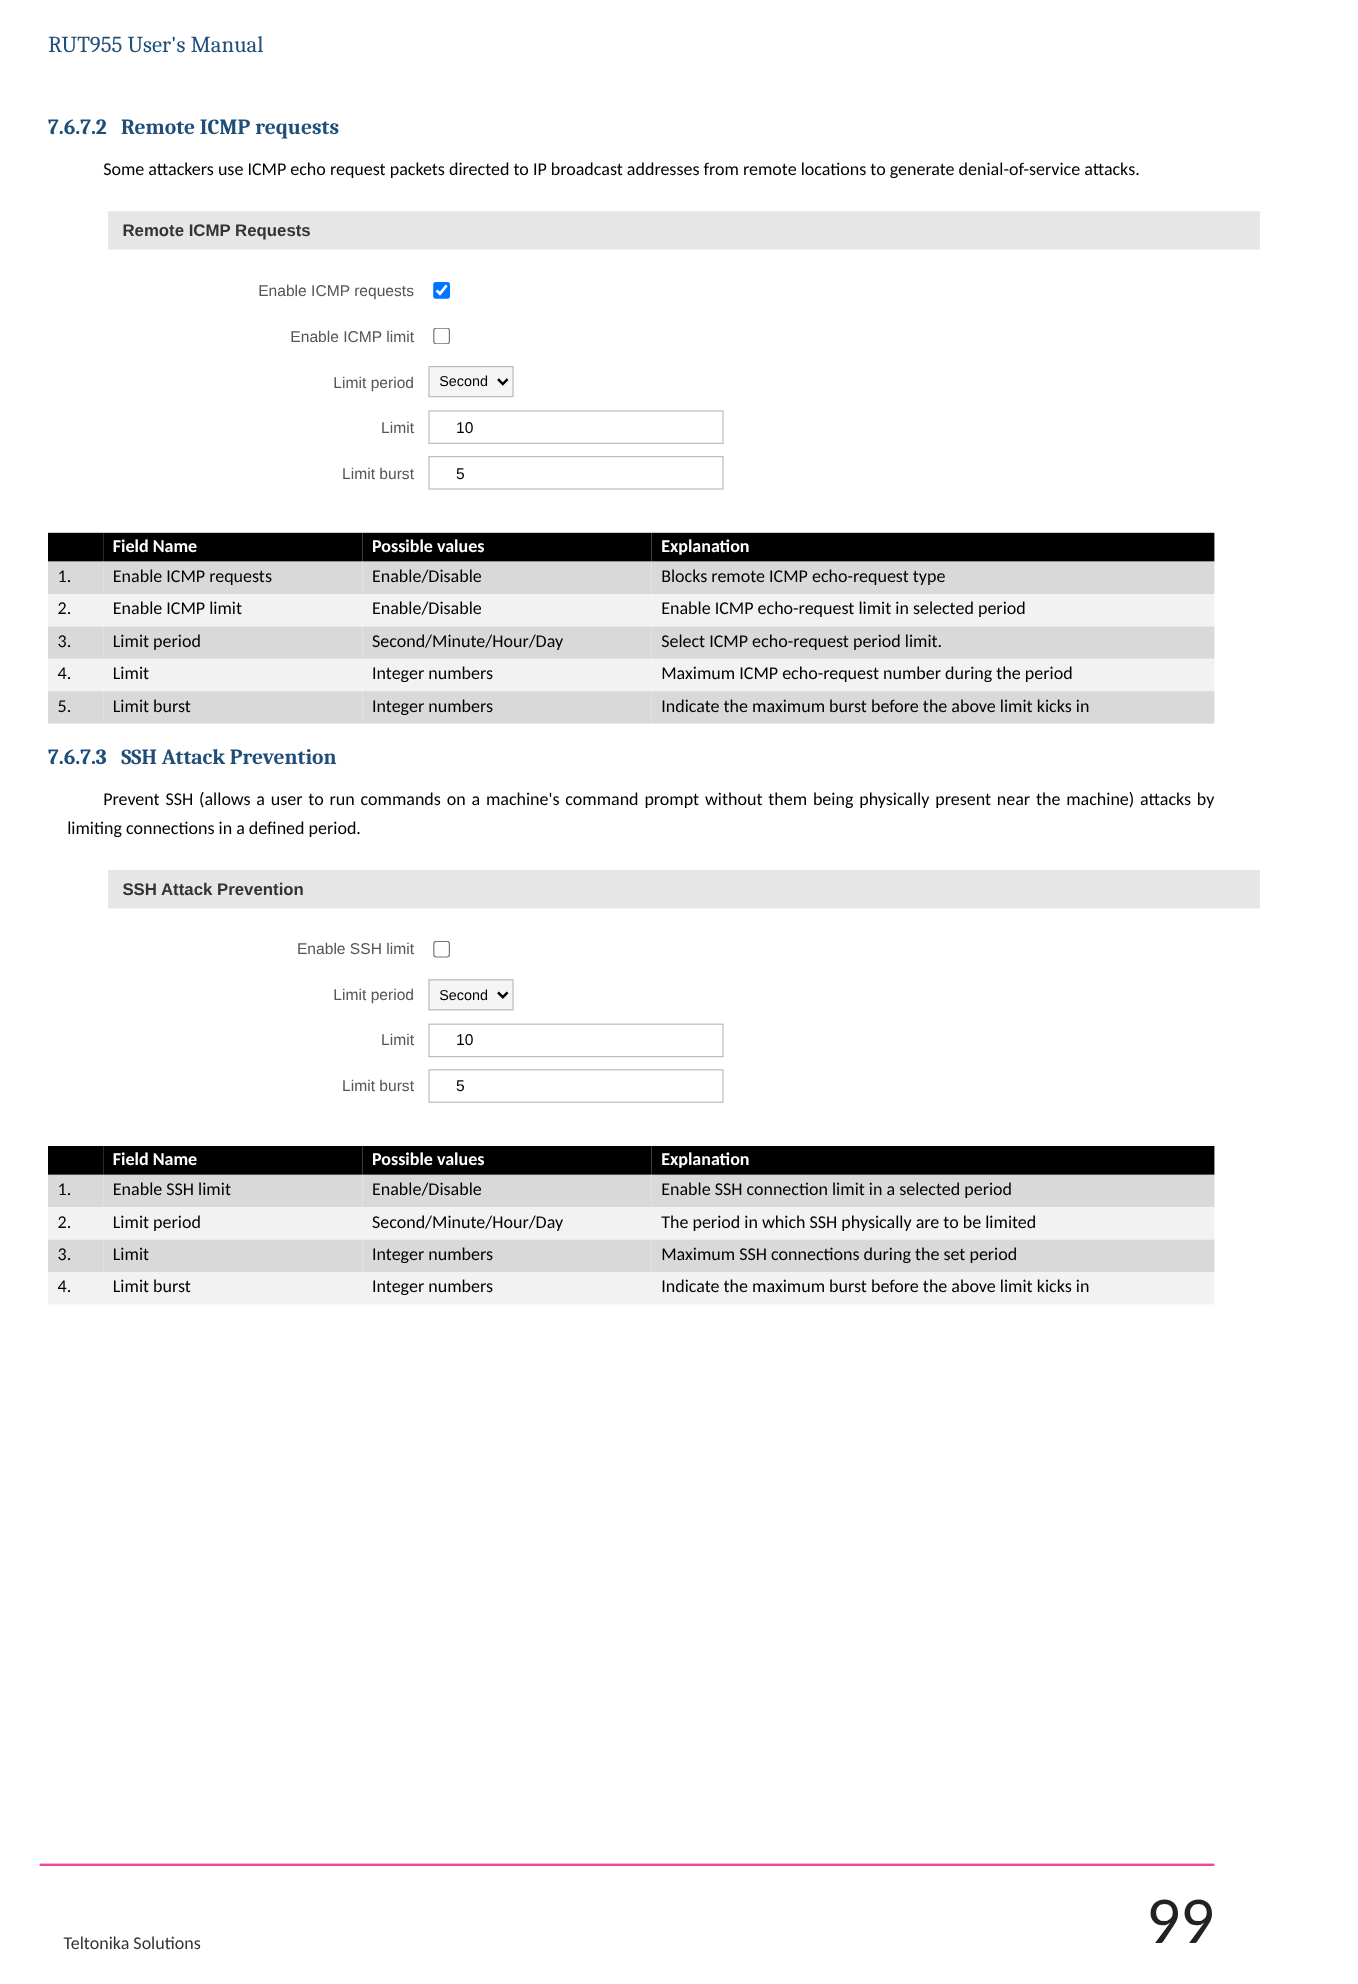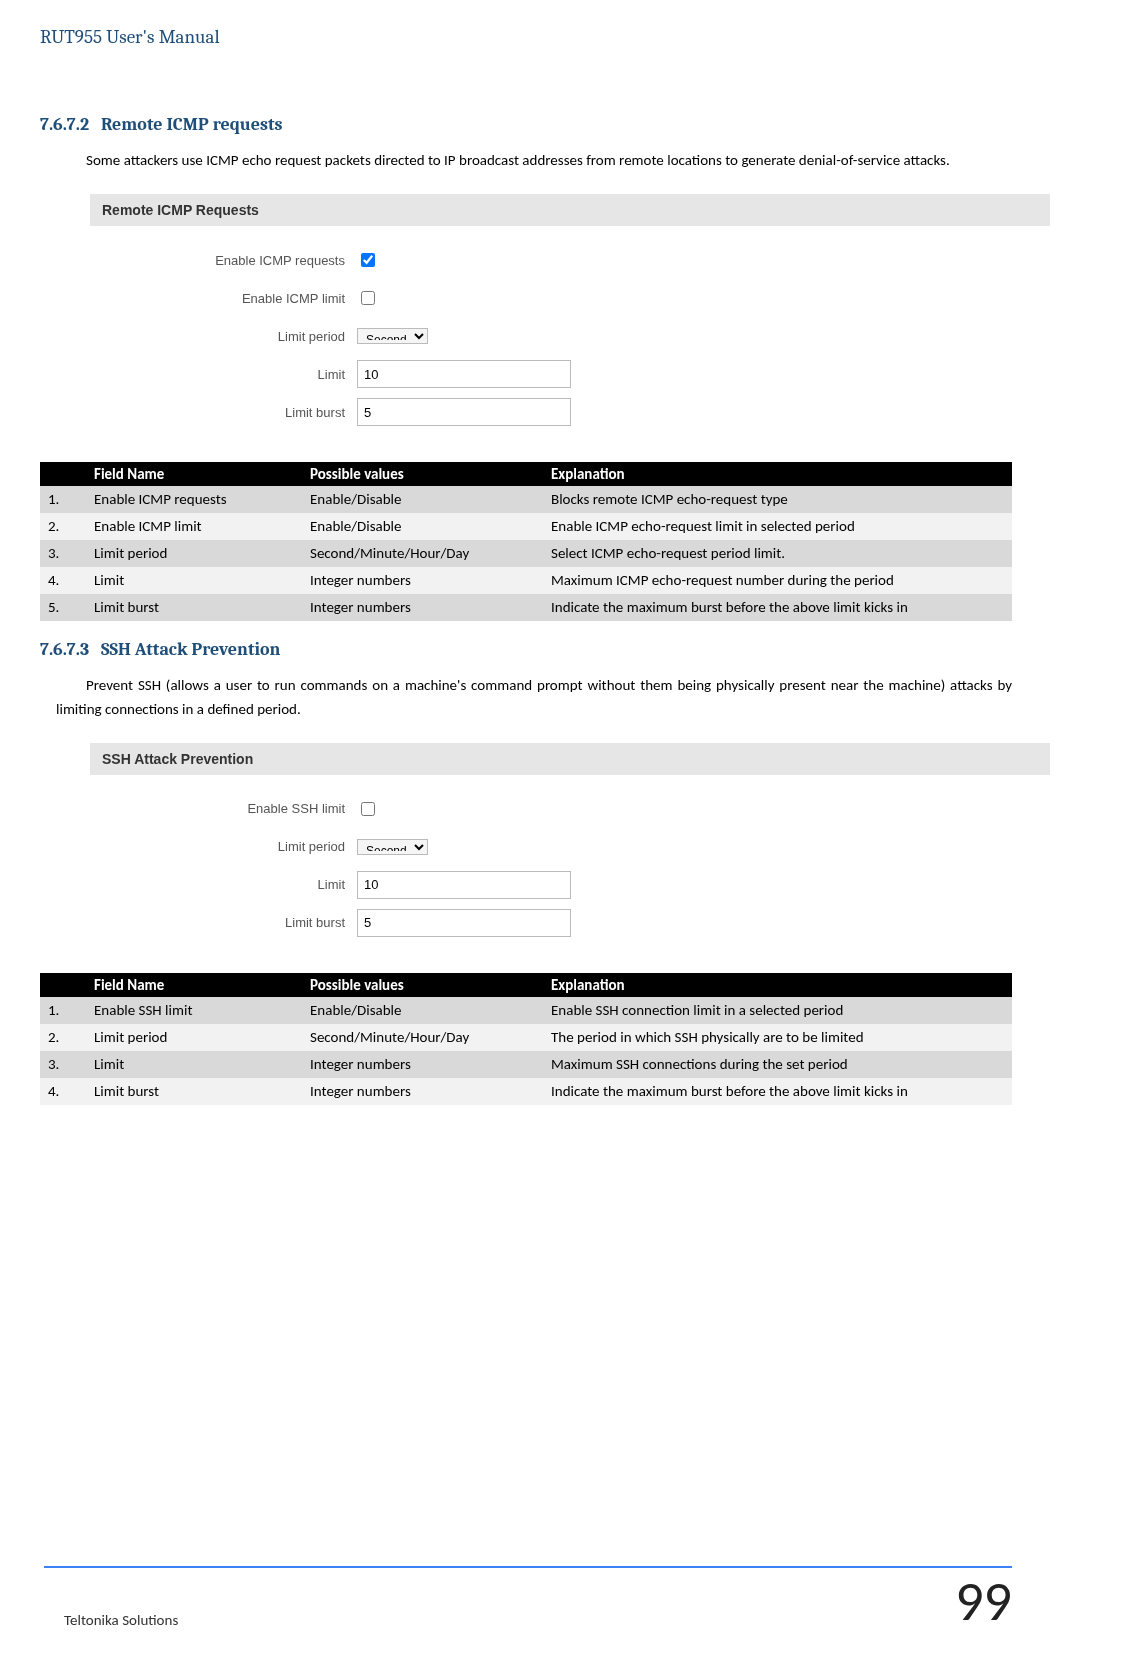--- a/index.html
+++ b/index.html
@@ -14,7 +14,7 @@
     color: #1F4E79;
     font-family: Cambria, Georgia, serif;
     font-size: 19px;
-    margin-bottom: 66px;
+    margin-bottom: 48px;
   }
   .section-heading {
     color: #1F4E79;

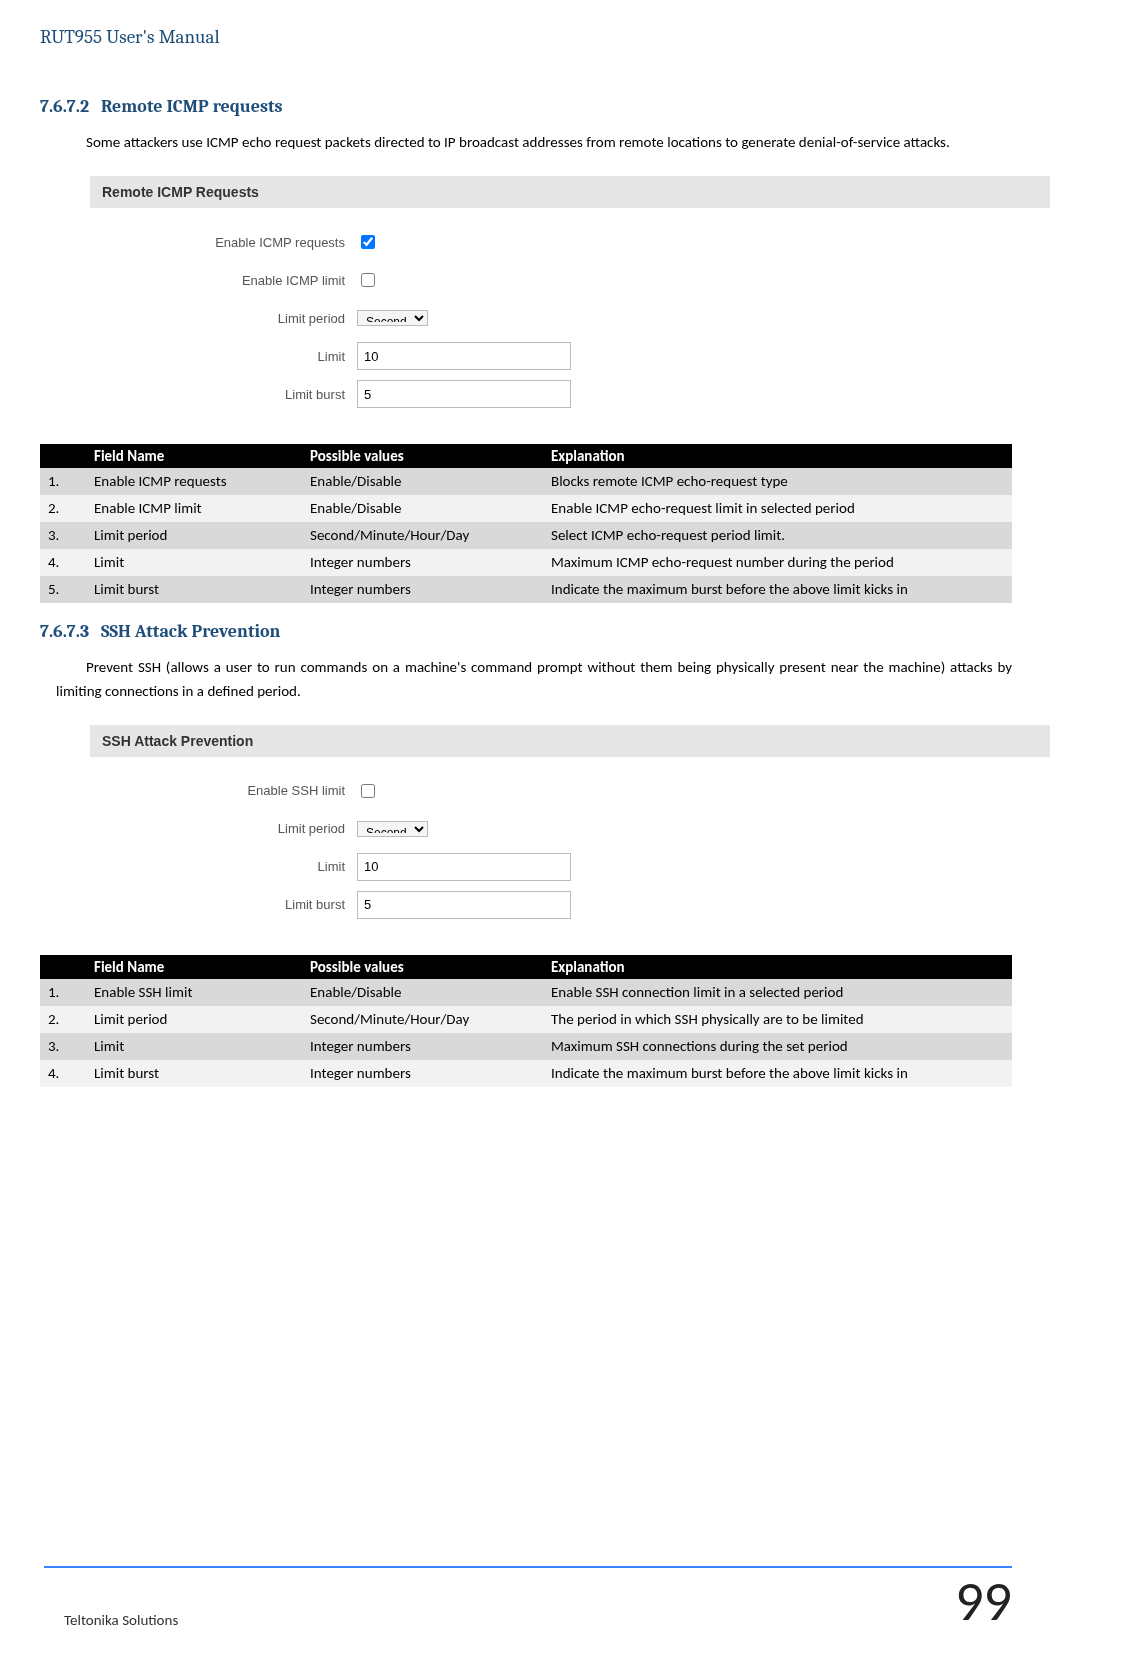--- a/index.html
+++ b/index.html
@@ -76,7 +76,7 @@
     background: #f5f5f5;
     padding: 3px 4px;
     font-size: 12px;
-    height: 16px;
+    height: 26px;
   }
   .ss-check {
     width: 14px;

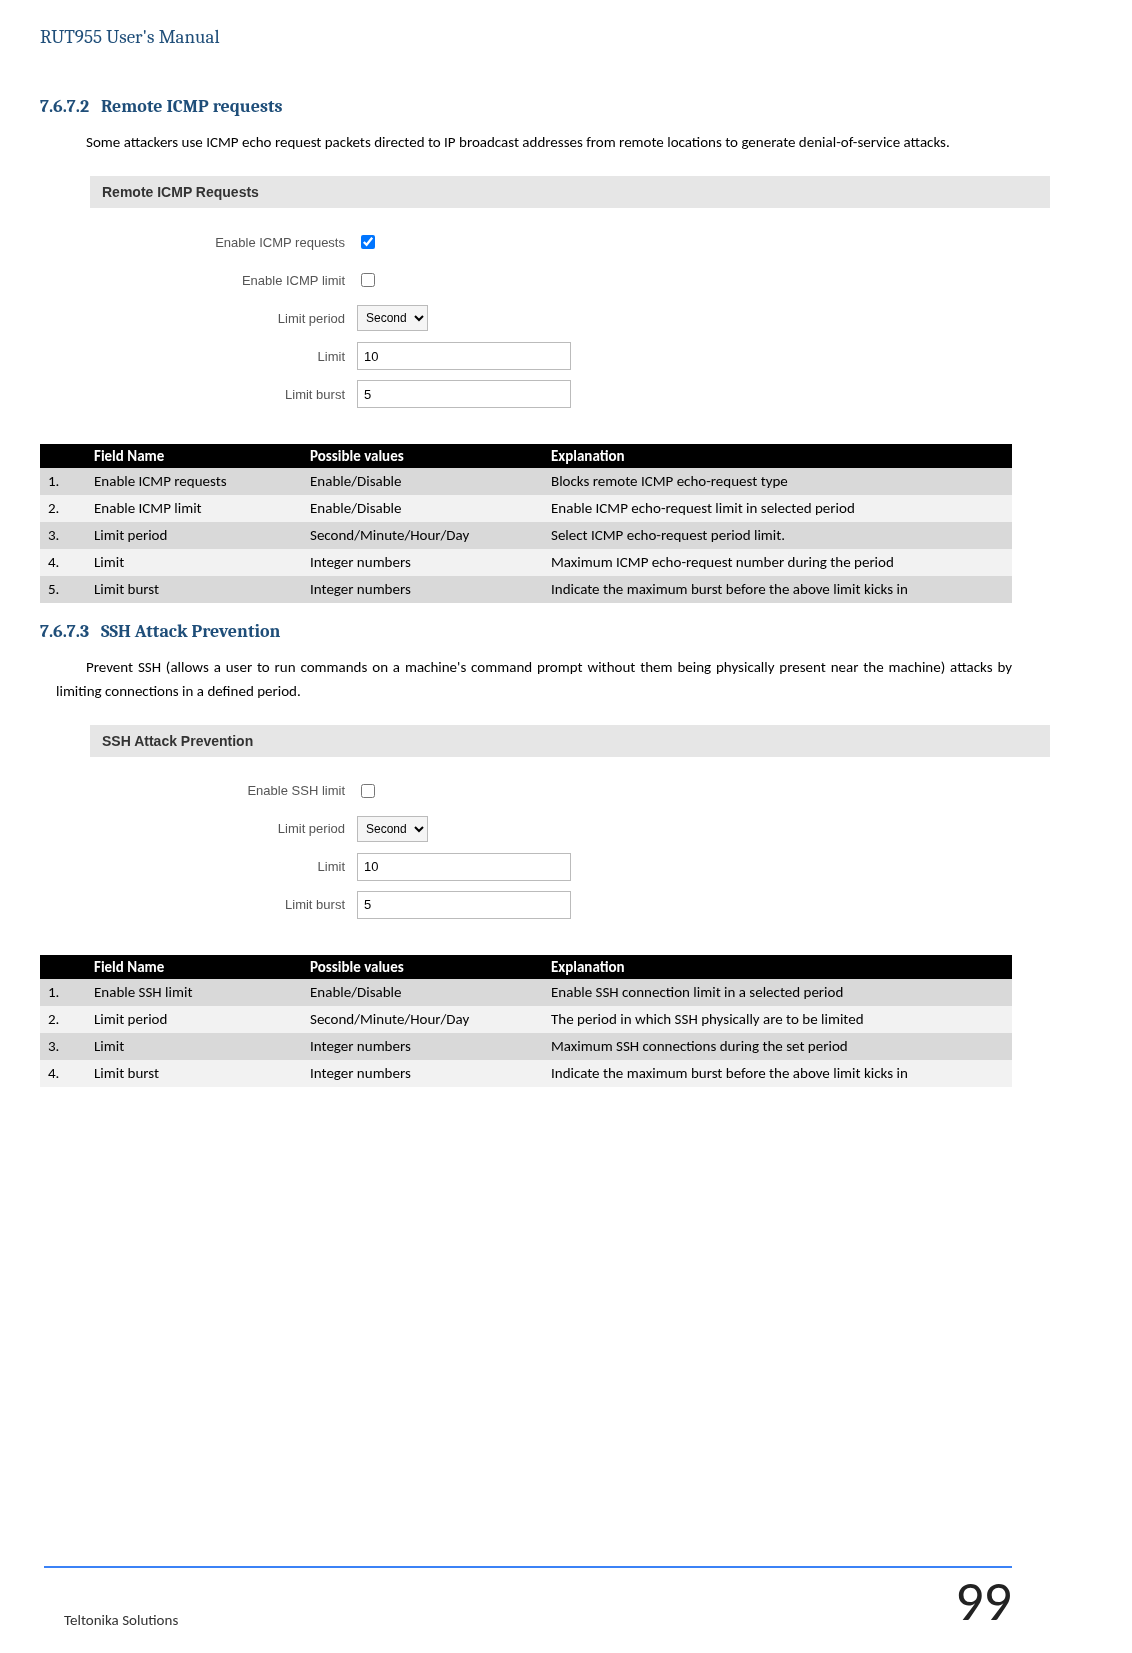--- a/index.html
+++ b/index.html
@@ -66,7 +66,7 @@
   .ss-input {
     border: 1px solid #bbb;
     background: #fff;
-    padding: 4px 6px;
+    padding: 4px 22px;
     font-size: 13px;
     height: 18px;
     box-sizing: content-box;

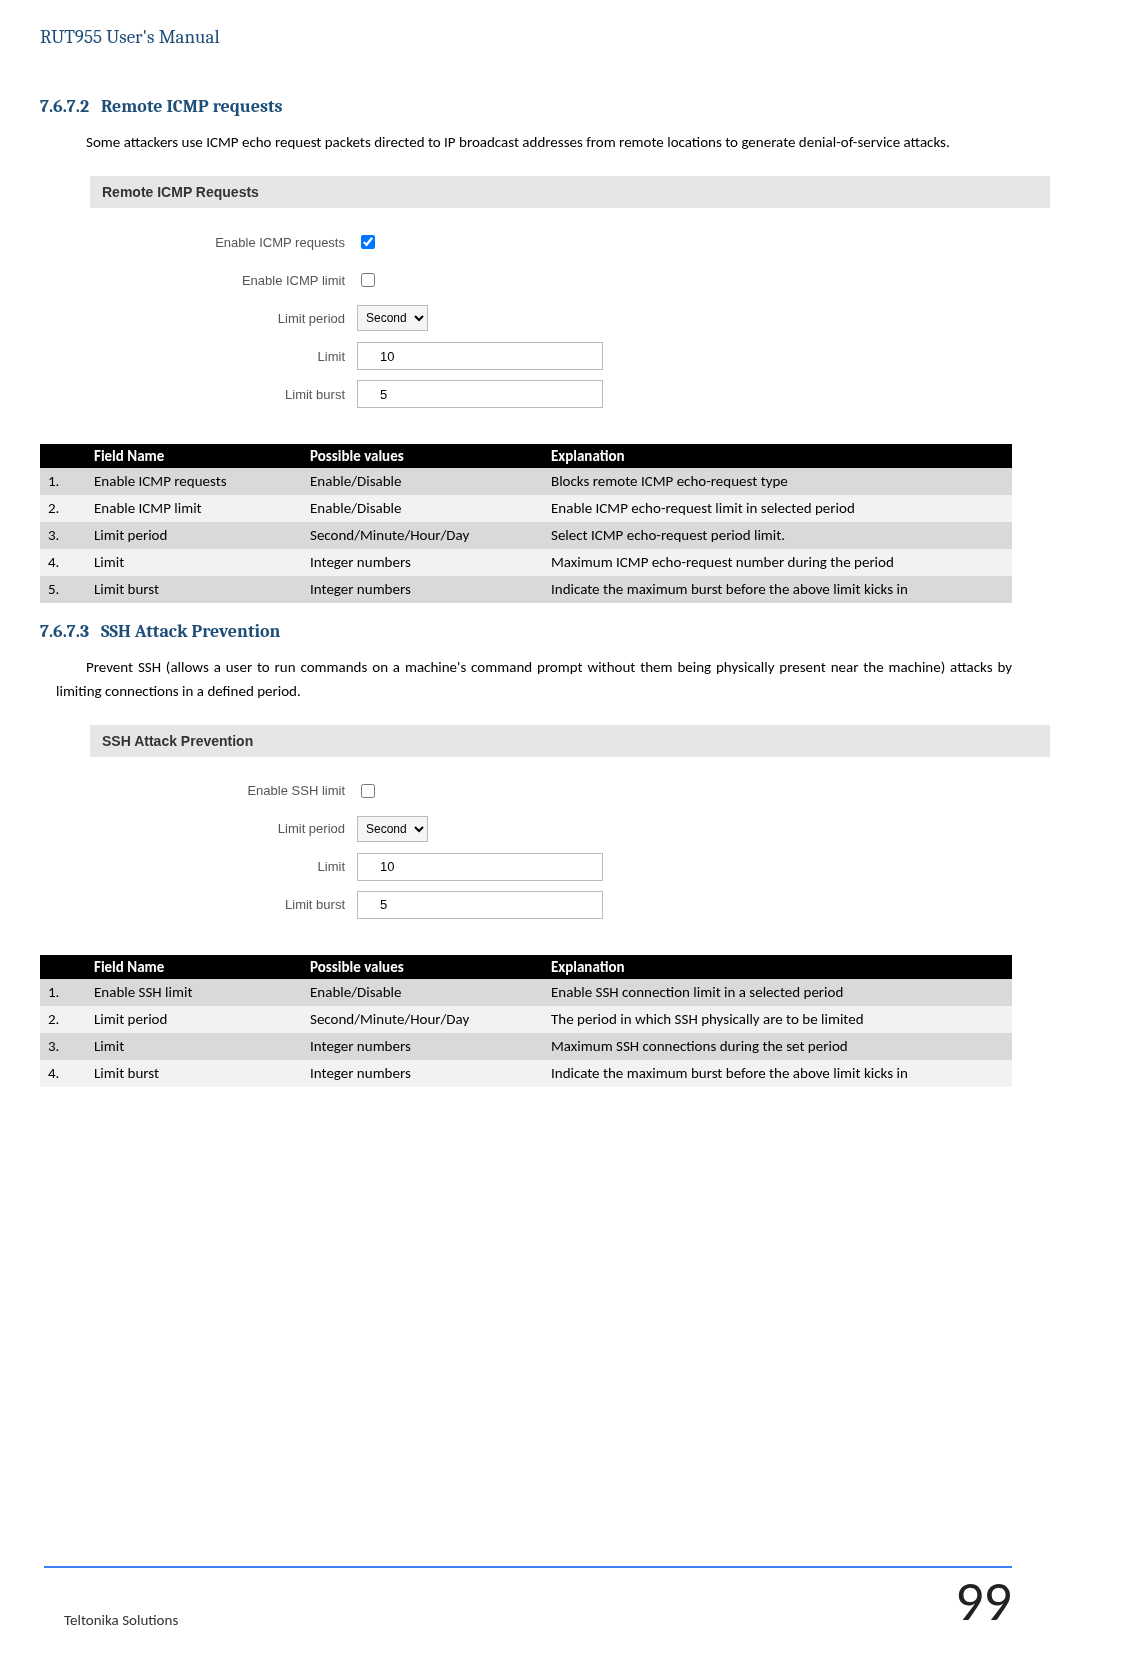--- a/index.html
+++ b/index.html
@@ -112,13 +112,13 @@
   .footer {
     position: absolute;
     bottom: 24px;
-    left: 44px;
+    left: 33px;
     right: 40px;
     display: flex;
     justify-content: space-between;
     align-items: flex-end;
-    border-top: 2px solid #3b82f6;
-    padding-top: 5px;
+    border-top: 2px solid #ec4899;
+    padding-top: 18px;
   }
   .footer-left {
     color: #333;

